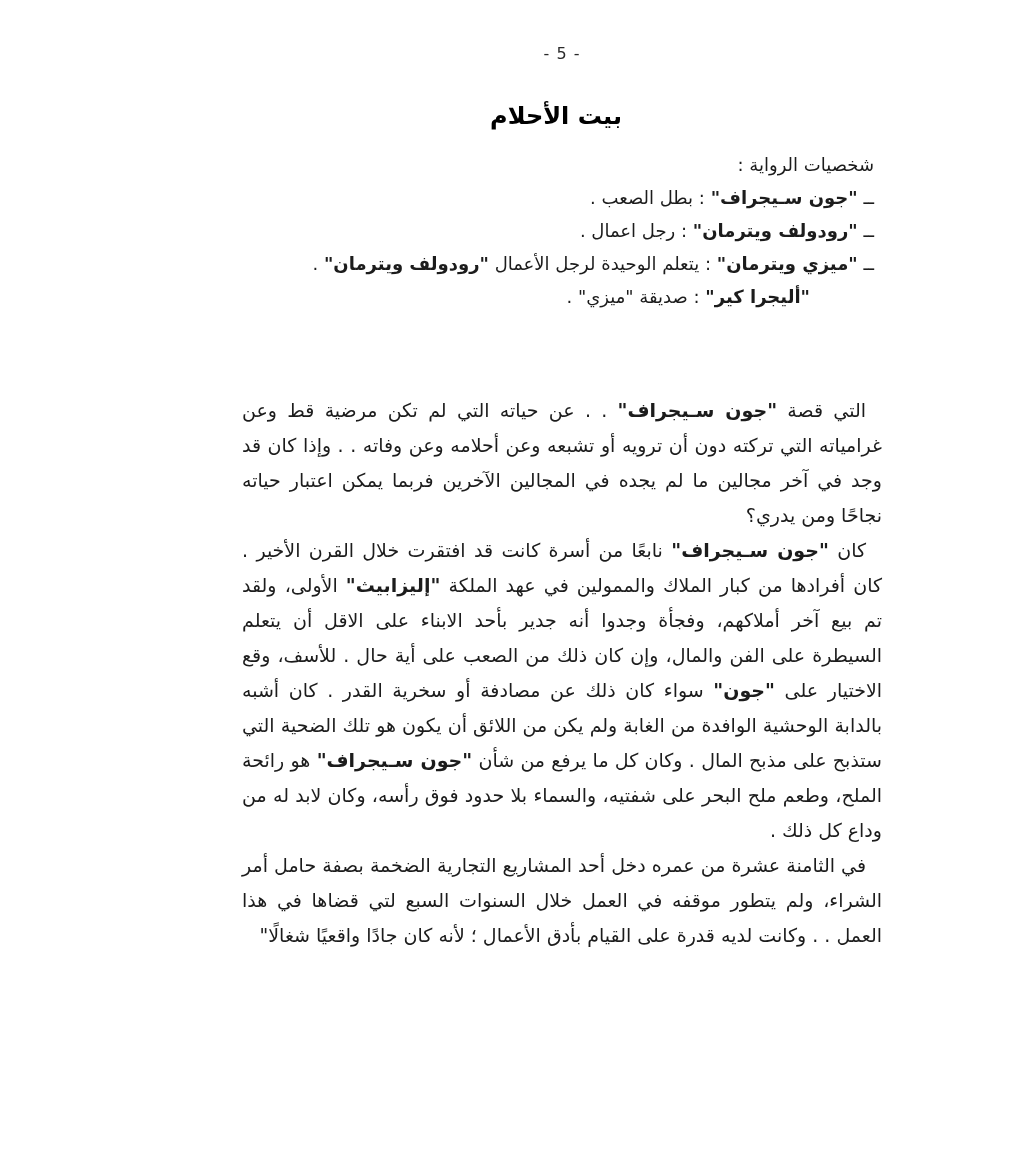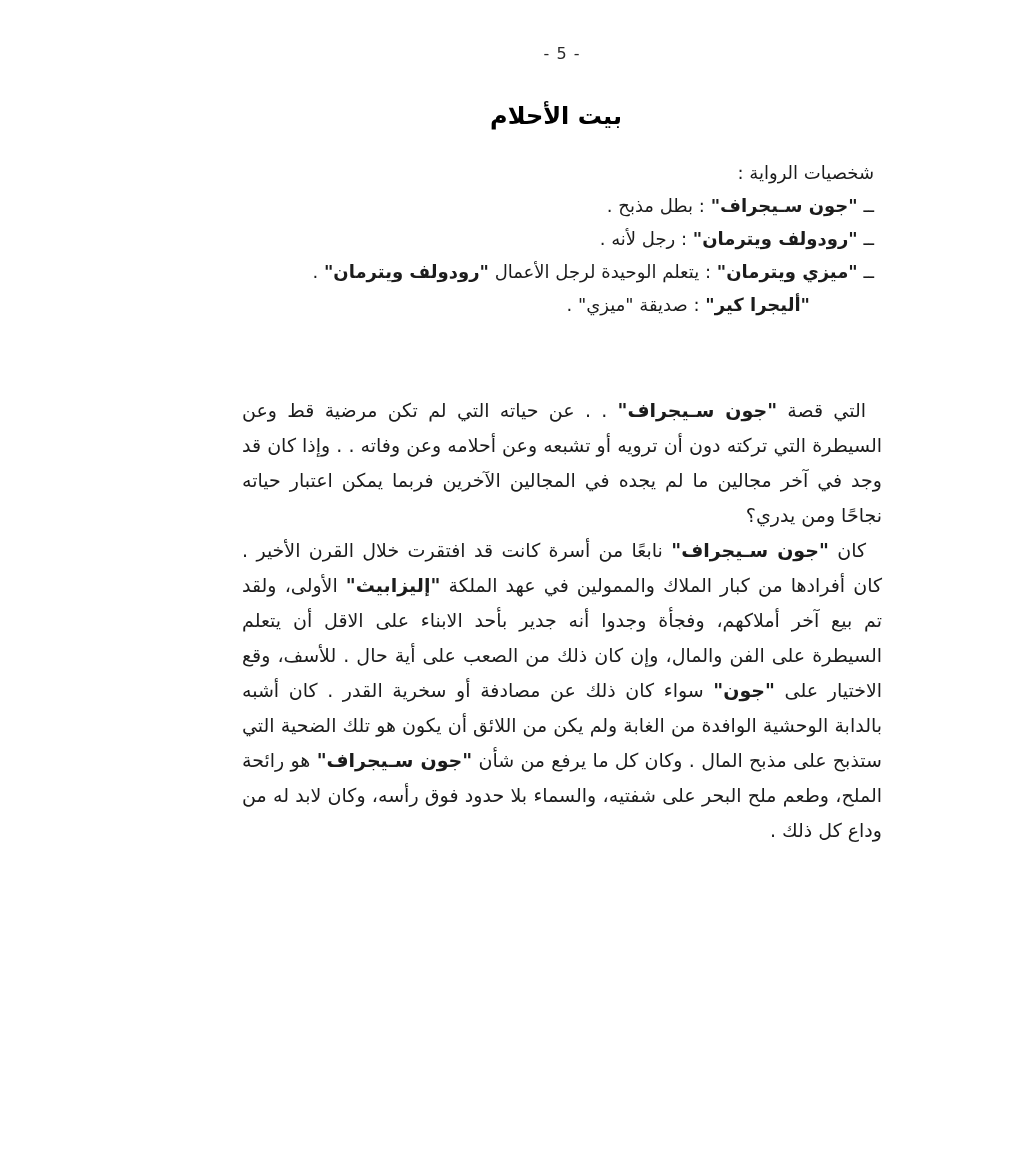--- a/index.html
+++ b/index.html
@@ -49,7 +49,7 @@
     line-height: 33px;
     color: #1c1c1c;
   }
-  .char-heading { white-space: nowrap; margin-top: 8px; }
+  .char-heading { white-space: nowrap; }
   .char-line { white-space: normal; }
   .char-line.indent { padding-right: 64px; }
   .body-text {

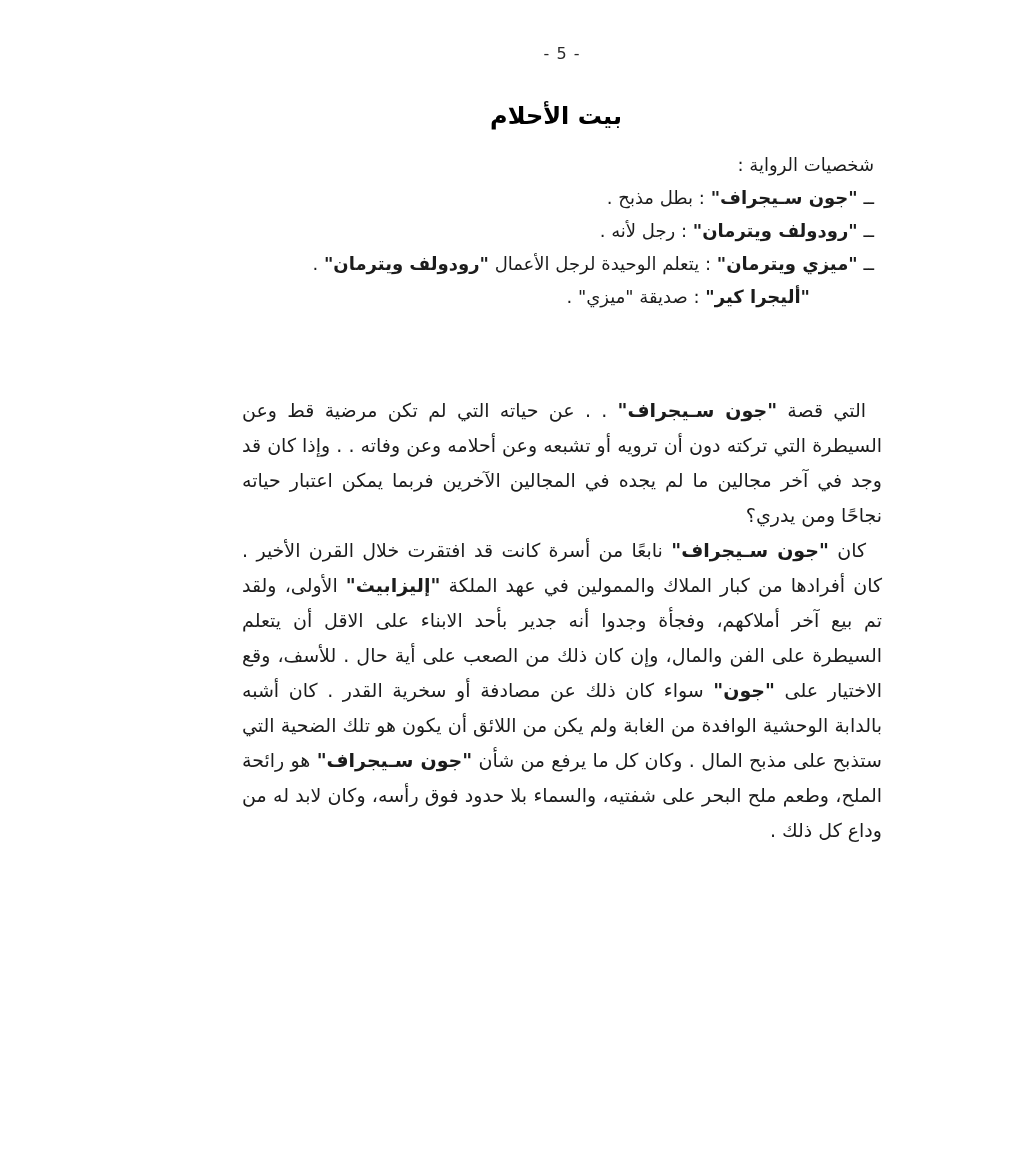--- a/index.html
+++ b/index.html
@@ -80,7 +80,7 @@
 
   <div class="characters">
     <div class="char-heading">شخصيات الرواية :</div>
-    <div class="char-line"><span>ــ </span><span class="bold">"جون سـيجراف"</span><span> : بطل مذبح .</span></div>
+    <div class="char-line"><span>ــ </span><span class="bold">"جون سـيجراف"</span><span> : بطل الصعب .</span></div>
     <div class="char-line"><span>ــ </span><span class="bold">"رودولف ويترمان"</span><span> : رجل لأنه .</span></div>
     <div class="char-line"><span>ــ </span><span class="bold">"ميزي ويترمان"</span><span> : يتعلم الوحيدة لرجل الأعمال </span><span class="bold">"رودولف ويترمان"</span><span> .</span></div>
     <div class="char-line indent"><span class="bold">"أليجرا كير"</span><span> : صديقة "ميزي" .</span></div>

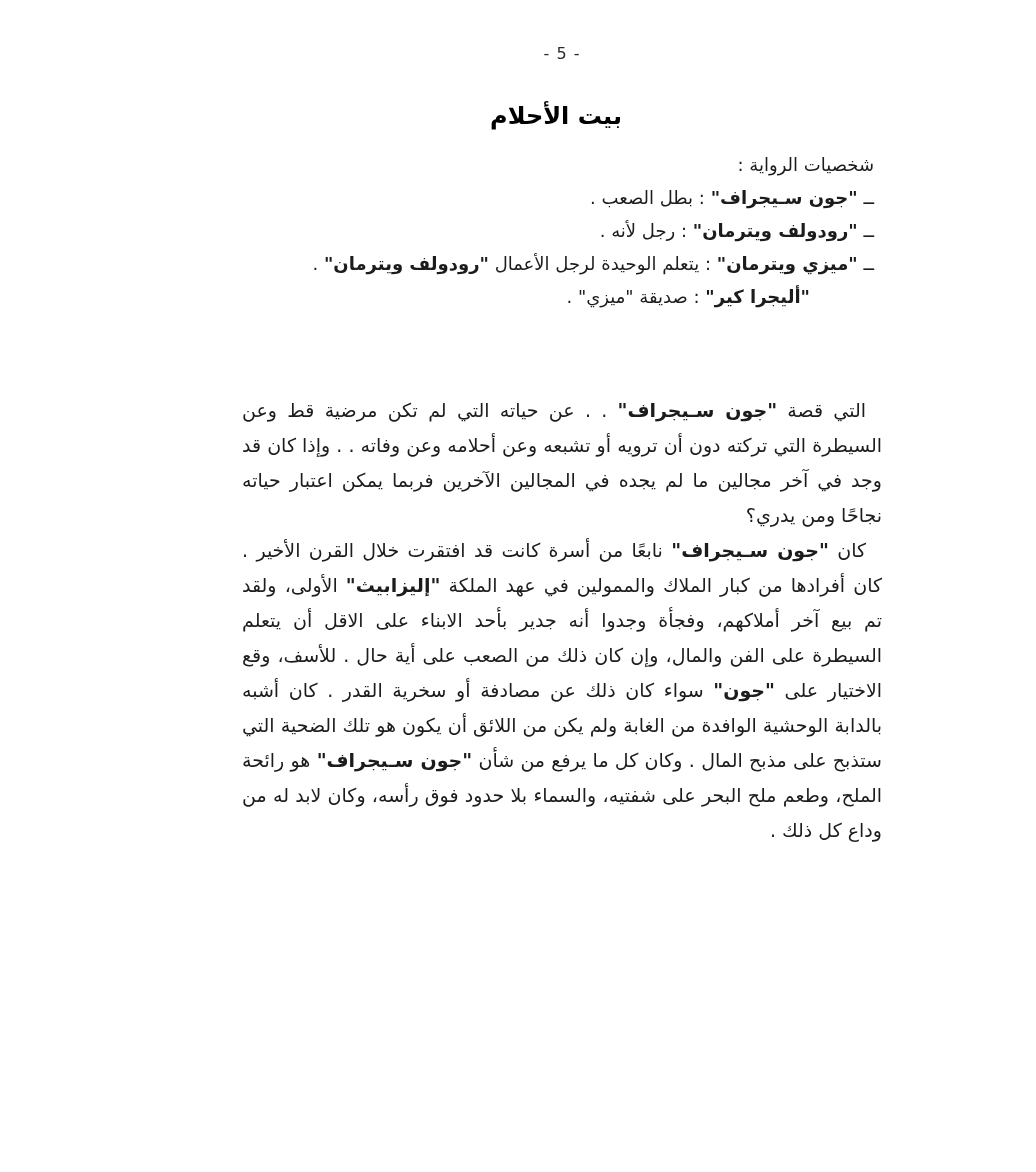--- a/index.html
+++ b/index.html
@@ -81,7 +81,7 @@
   <div class="characters">
     <div class="char-heading">شخصيات الرواية :</div>
     <div class="char-line"><span>ــ </span><span class="bold">"جون سـيجراف"</span><span> : بطل الصعب .</span></div>
-    <div class="char-line"><span>ــ </span><span class="bold">"رودولف ويترمان"</span><span> : رجل لأنه .</span></div>
+    <div class="char-line"><span>ــ </span><span class="bold">"رودولف ويترمان"</span><span> : رجل اعمال .</span></div>
     <div class="char-line"><span>ــ </span><span class="bold">"ميزي ويترمان"</span><span> : يتعلم الوحيدة لرجل الأعمال </span><span class="bold">"رودولف ويترمان"</span><span> .</span></div>
     <div class="char-line indent"><span class="bold">"أليجرا كير"</span><span> : صديقة "ميزي" .</span></div>
   </div>

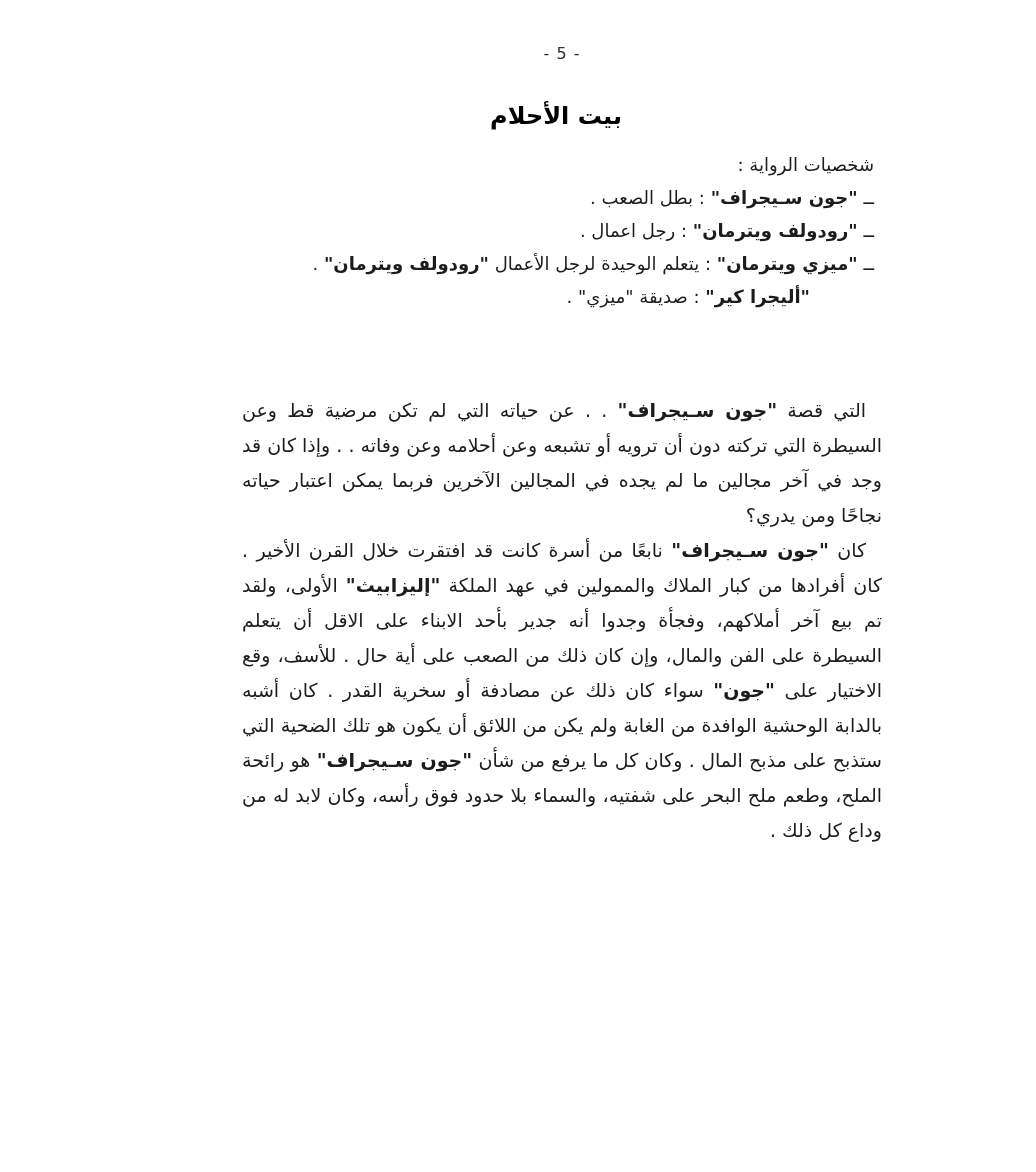--- a/index.html
+++ b/index.html
@@ -87,7 +87,7 @@
   </div>
 
   <div class="body-text">
-    <p class="para"><span>التي قصة </span><span class="bold">"جون سـيجراف"</span><span> . . عن حياته التي لم تكن مرضية قط وعن السيطرة التي تركته دون أن ترويه أو تشبعه وعن أحلامه وعن وفاته . . وإذا كان قد وجد في آخر مجالين ما لم يجده في المجالين الآخرين فربما يمكن اعتبار حياته نجاحًا ومن يدري؟</span></p>
+    <p class="para"><span>التي قصة </span><span class="bold">"جون سـيجراف"</span><span> . . عن حياته التي لم تكن مرضية قط وعن غرامياته التي تركته دون أن ترويه أو تشبعه وعن أحلامه وعن وفاته . . وإذا كان قد وجد في آخر مجالين ما لم يجده في المجالين الآخرين فربما يمكن اعتبار حياته نجاحًا ومن يدري؟</span></p>
     <p class="para"><span>كان </span><span class="bold">"جون سـيجراف"</span><span> نابعًا من أسرة كانت قد افتقرت خلال القرن الأخير . كان أفرادها من كبار الملاك والممولين في عهد الملكة </span><span class="bold">"إليزابيث"</span><span> الأولى، ولقد تم بيع آخر أملاكهم، وفجأة وجدوا أنه جدير بأحد الابناء على الاقل أن يتعلم السيطرة على الفن والمال، وإن كان ذلك من الصعب على أية حال . للأسف،  وقع الاختيار على </span><span class="bold">"جون"</span><span> سواء كان ذلك عن مصادفة أو سخرية القدر . كان أشبه بالدابة الوحشية الوافدة من الغابة ولم يكن من اللائق أن يكون هو تلك الضحية التي ستذبح على مذبح المال . وكان كل ما يرفع من شأن </span><span class="bold">"جون سـيجراف"</span><span> هو رائحة الملح، وطعم ملح البحر على شفتيه، والسماء بلا حدود فوق رأسه، وكان لابد له من وداع كل ذلك .</span></p>
   </div>
 

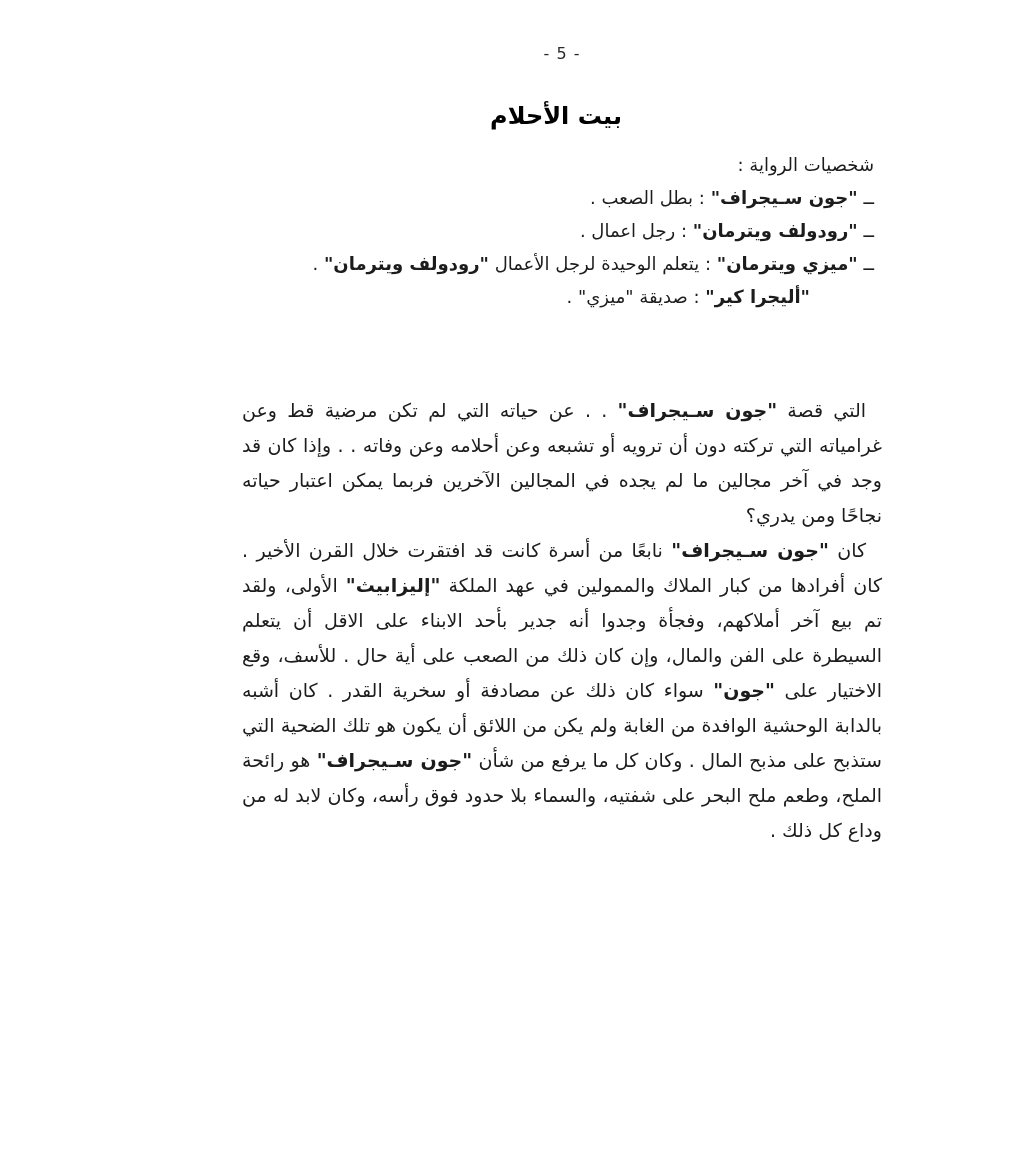--- a/index.html
+++ b/index.html
@@ -89,6 +89,7 @@
   <div class="body-text">
     <p class="para"><span>التي قصة </span><span class="bold">"جون سـيجراف"</span><span> . . عن حياته التي لم تكن مرضية قط وعن غرامياته التي تركته دون أن ترويه أو تشبعه وعن أحلامه وعن وفاته . . وإذا كان قد وجد في آخر مجالين ما لم يجده في المجالين الآخرين فربما يمكن اعتبار حياته نجاحًا ومن يدري؟</span></p>
     <p class="para"><span>كان </span><span class="bold">"جون سـيجراف"</span><span> نابعًا من أسرة كانت قد افتقرت خلال القرن الأخير . كان أفرادها من كبار الملاك والممولين في عهد الملكة </span><span class="bold">"إليزابيث"</span><span> الأولى، ولقد تم بيع آخر أملاكهم، وفجأة وجدوا أنه جدير بأحد الابناء على الاقل أن يتعلم السيطرة على الفن والمال، وإن كان ذلك من الصعب على أية حال . للأسف،  وقع الاختيار على </span><span class="bold">"جون"</span><span> سواء كان ذلك عن مصادفة أو سخرية القدر . كان أشبه بالدابة الوحشية الوافدة من الغابة ولم يكن من اللائق أن يكون هو تلك الضحية التي ستذبح على مذبح المال . وكان كل ما يرفع من شأن </span><span class="bold">"جون سـيجراف"</span><span> هو رائحة الملح، وطعم ملح البحر على شفتيه، والسماء بلا حدود فوق رأسه، وكان لابد له من وداع كل ذلك .</span></p>
+    <p class="para"><span>في الثامنة عشرة من عمره دخل أحد المشاريع التجارية الضخمة بصفة حامل أمر الشراء، ولم يتطور موقفه في العمل خلال السنوات السبع لتي قضاها في هذا العمل . . وكانت لديه قدرة على القيام بأدق الأعمال ؛ لأنه كان جادًا واقعيًا شغالًا"</span></p>
   </div>
 
 </div>

